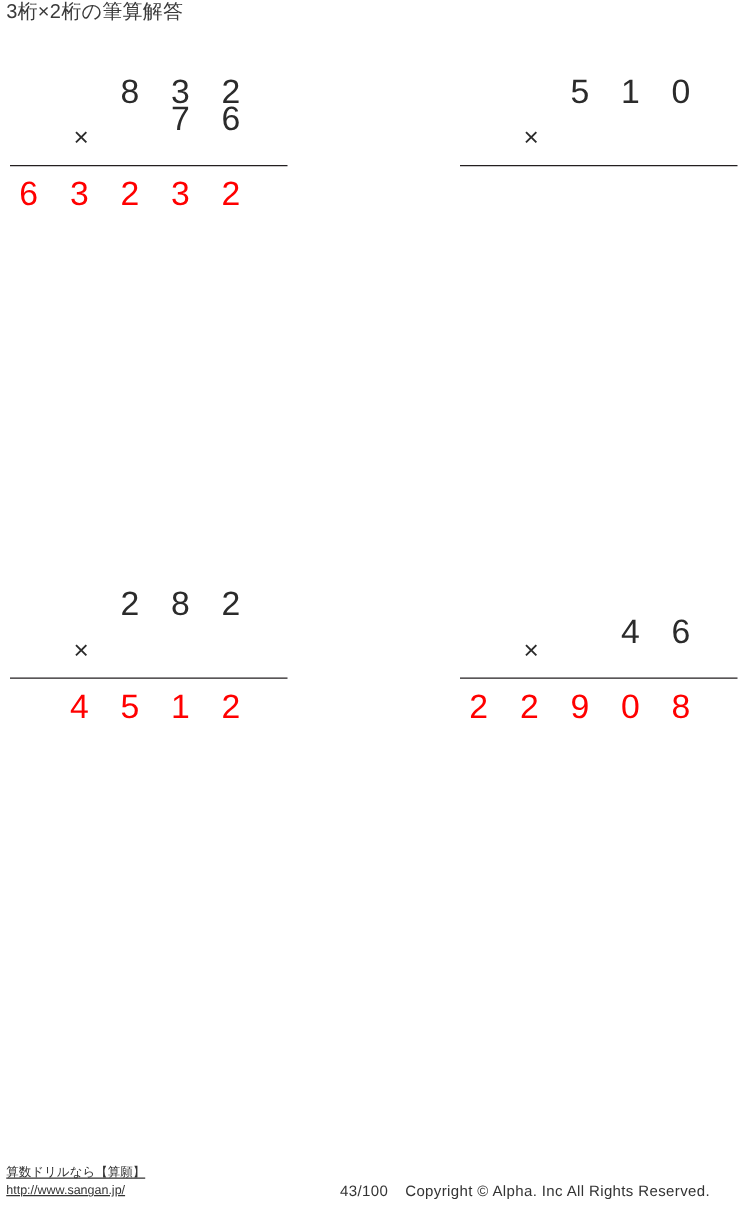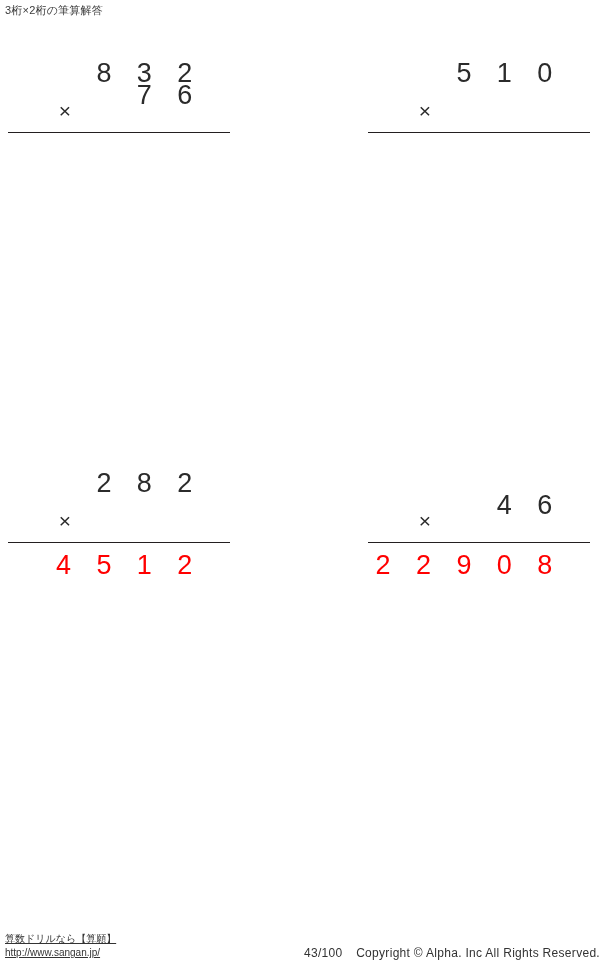--- a/index.html
+++ b/index.html
@@ -22,7 +22,7 @@
     position: absolute;
     left: 5px;
     top: 3px;
-    font-size: 11px;
+    font-size: 16px;
     line-height: 14px;
     letter-spacing: 0.2px;
     color: #3a3a3a;

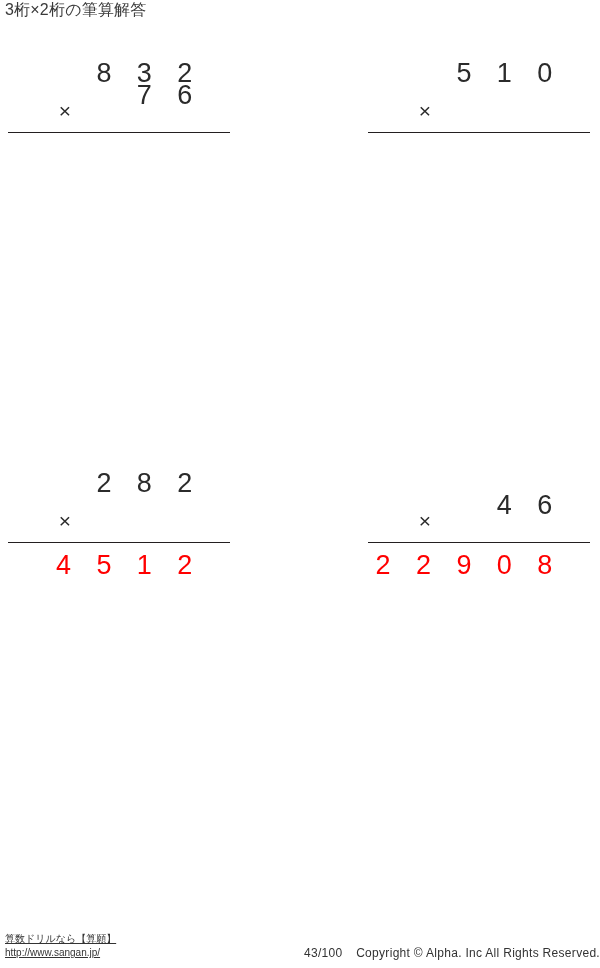--- a/index.html
+++ b/index.html
@@ -160,6 +160,13 @@
         <span class="cell operand-digit">6</span>
       </div>
       <div class="rule"></div>
+      <div class="digit-line line-answer">
+        <span class="cell answer-digit">6</span>
+        <span class="cell answer-digit">3</span>
+        <span class="cell answer-digit">2</span>
+        <span class="cell answer-digit">3</span>
+        <span class="cell answer-digit">2</span>
+      </div>
     </div>
 
     <div class="problem col-right">

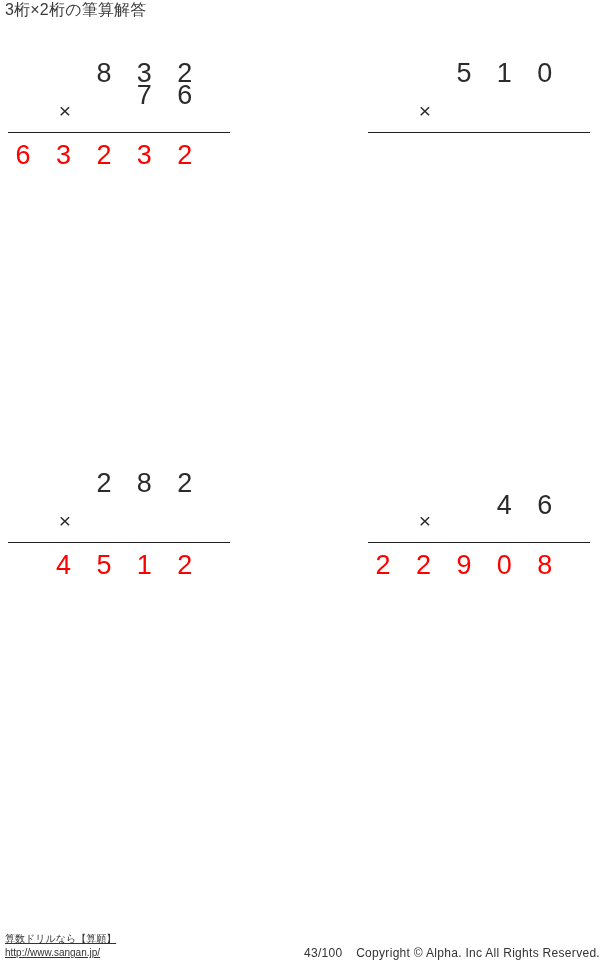--- a/index.html
+++ b/index.html
@@ -130,7 +130,6 @@
     color: #333333;
     white-space: nowrap;
     letter-spacing: 0.3px;
-    margin-left: 32px;
   }
   .footer-page { margin-right: 10px; }
 </style>

